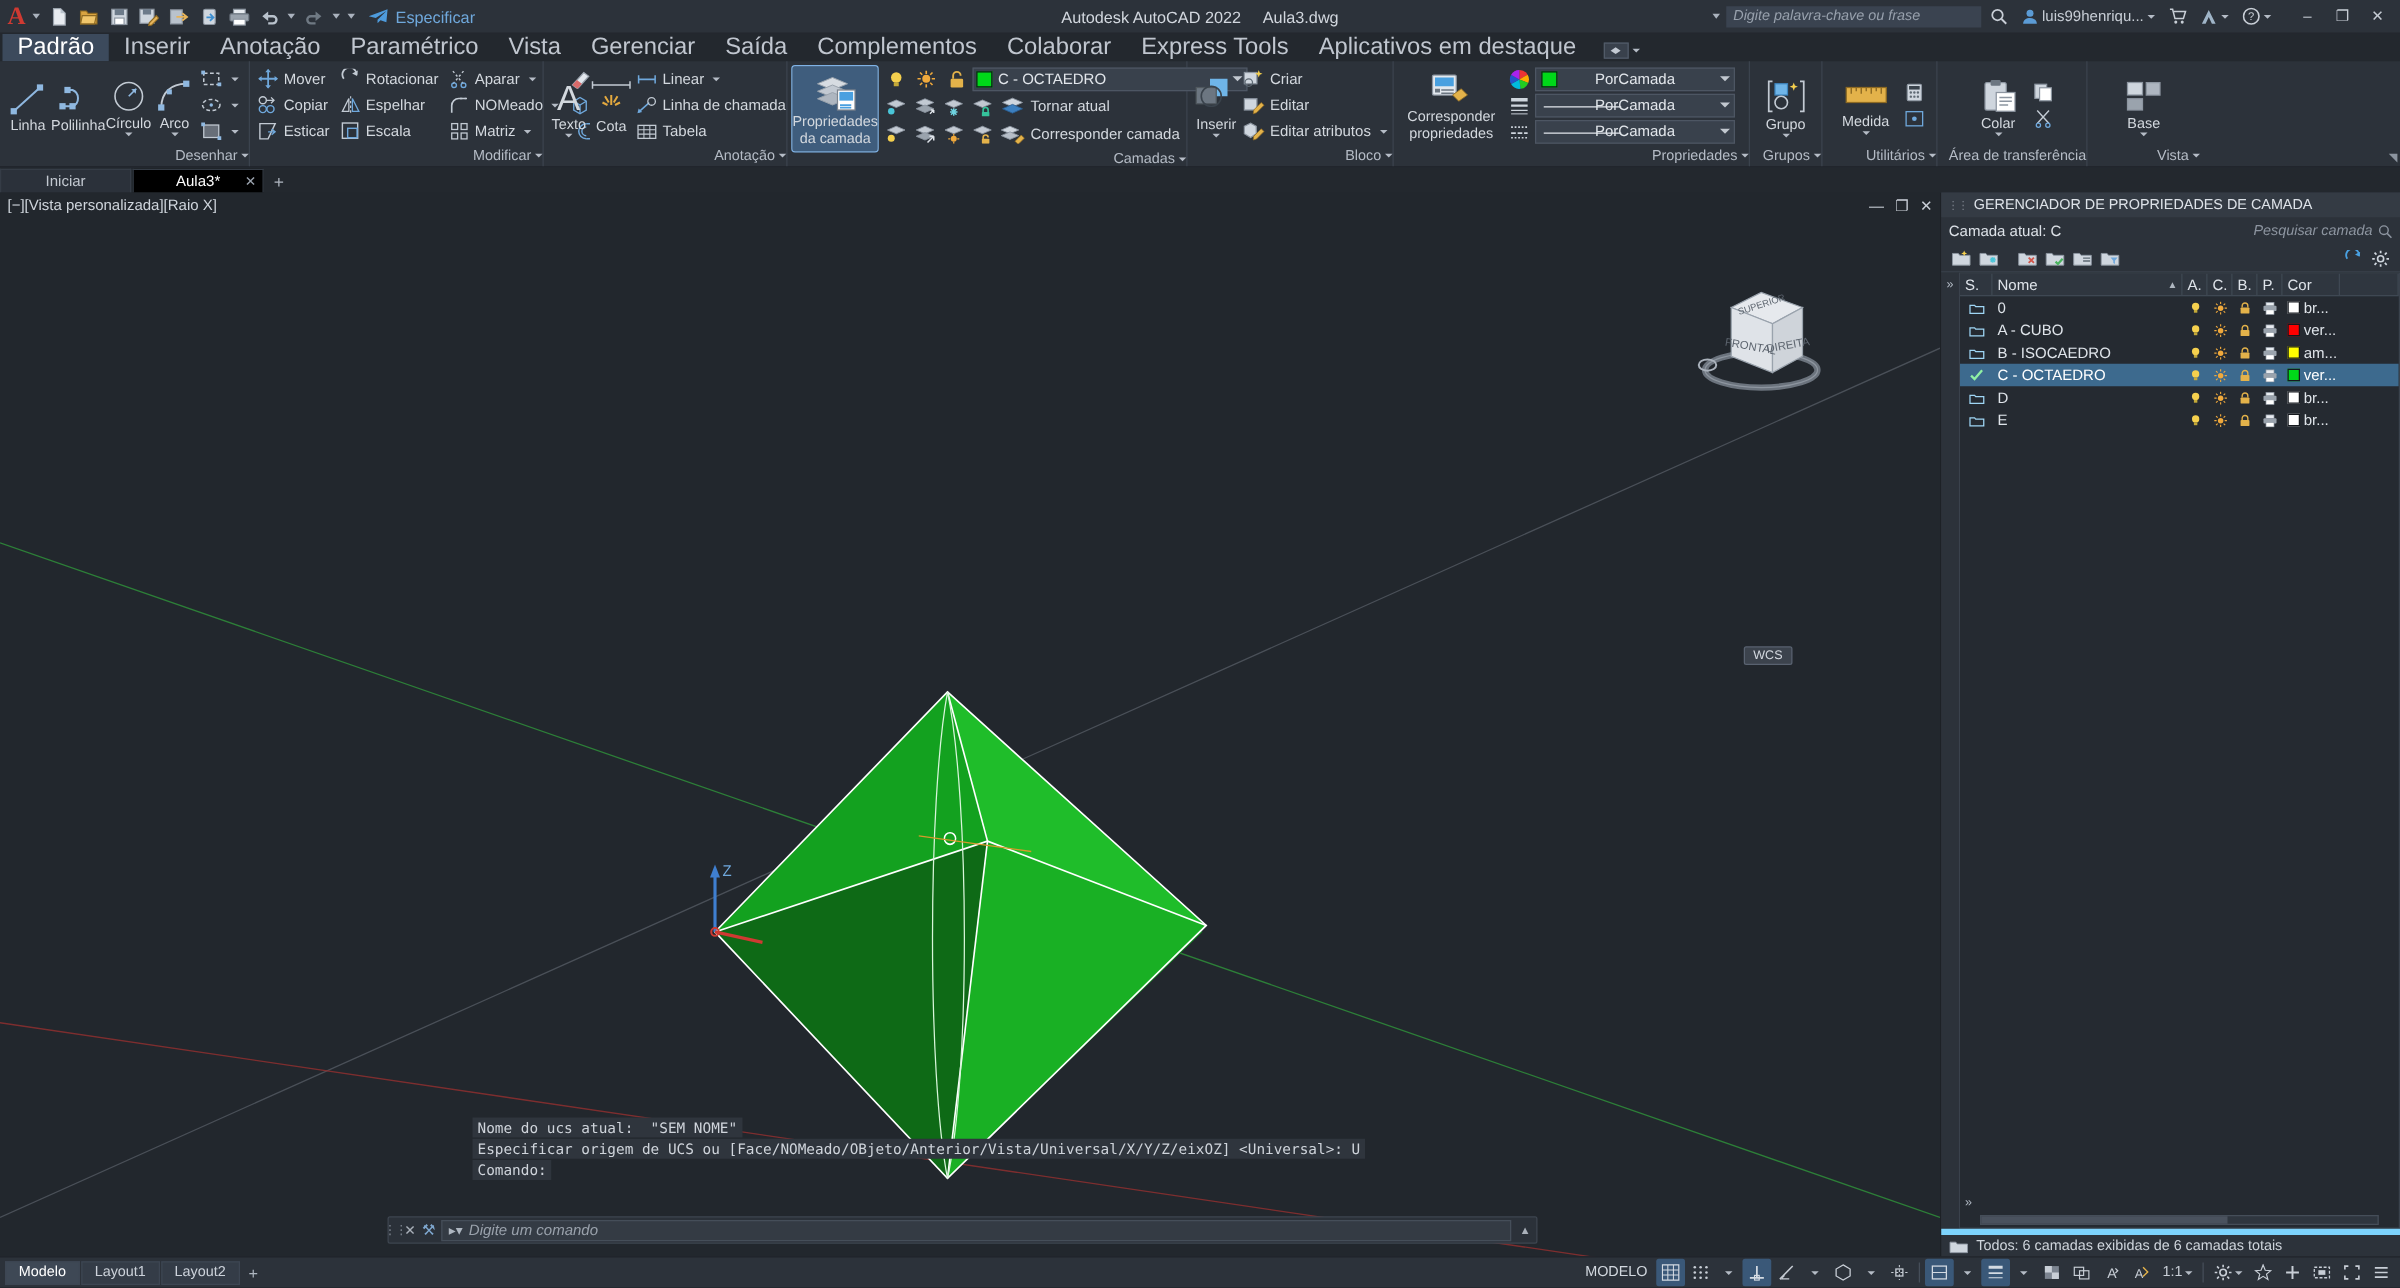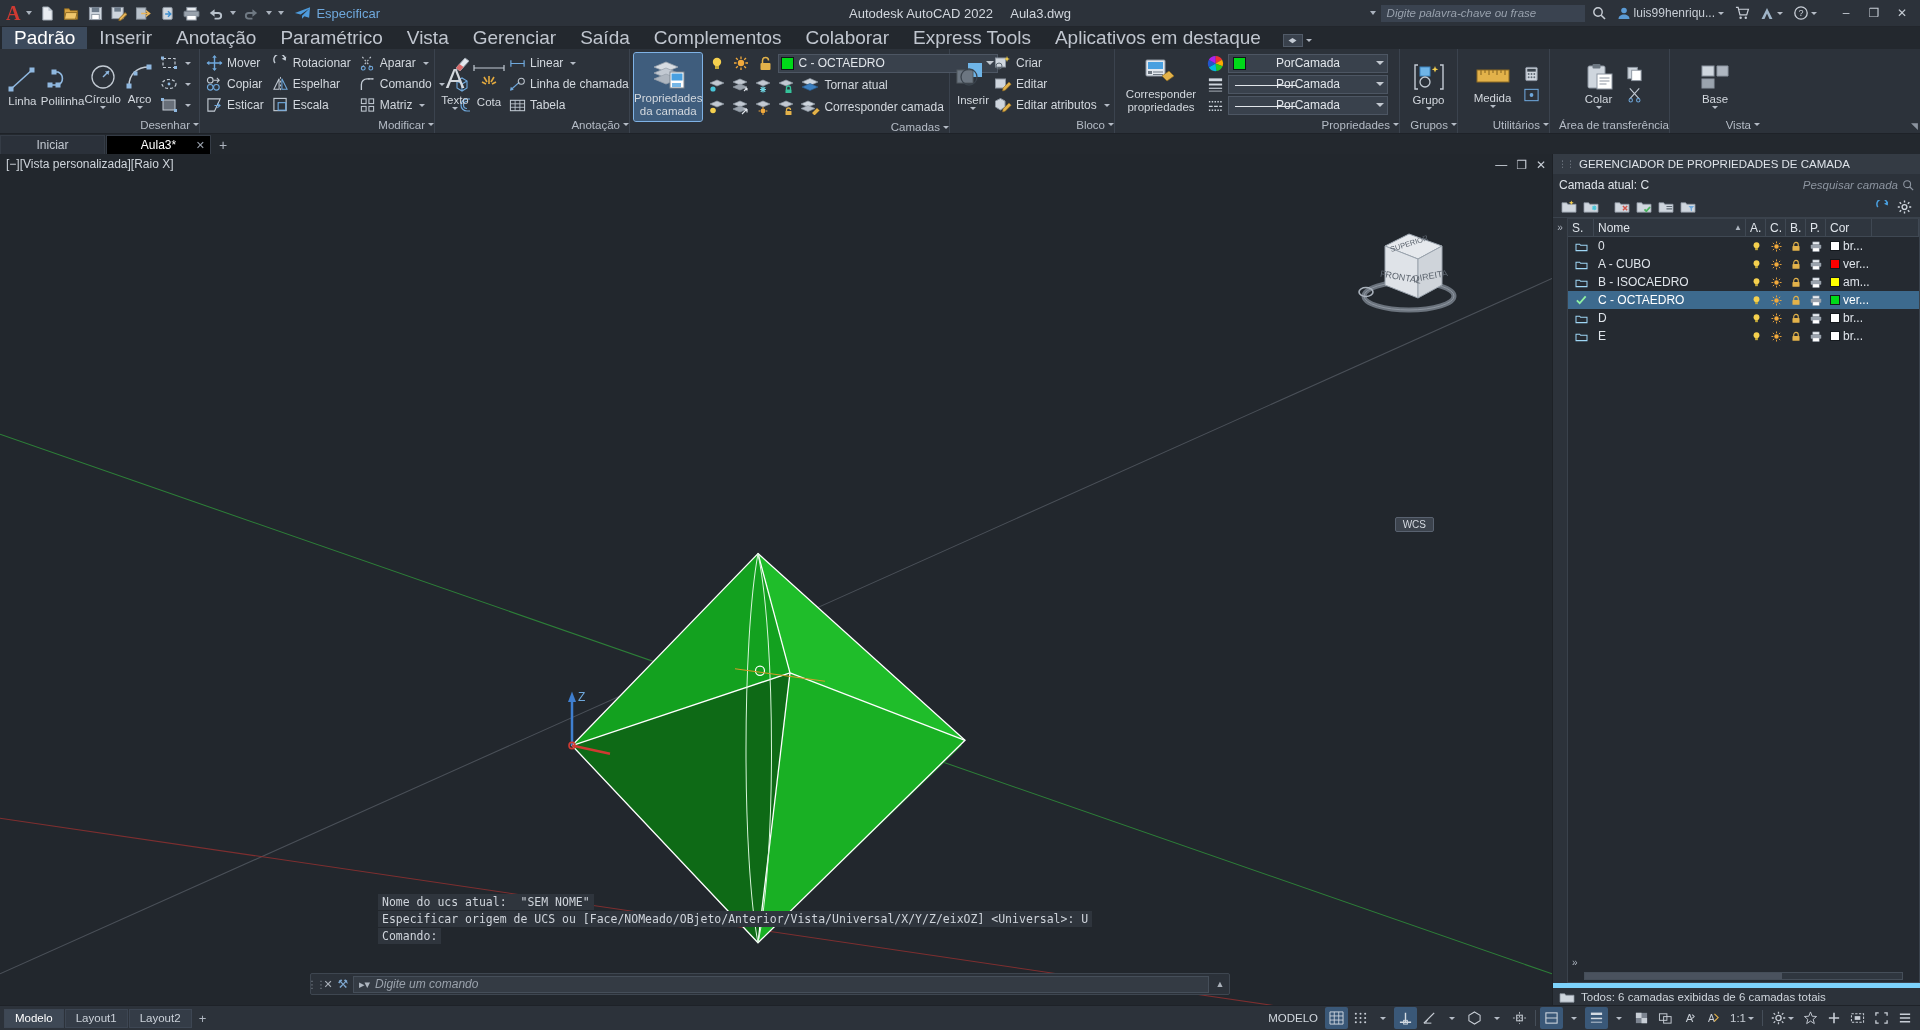--- a/index.html
+++ b/index.html
@@ -425,7 +425,7 @@
                 <path d="M2 15V9a6 6 0 016-6h6" stroke="#c2cad3" fill="none" stroke-width="1.4"></path>
                 <path d="M9 3h6" stroke="#c2cad3" stroke-width="1.2" stroke-dasharray="2 2"></path>
               </svg>
-            <span class="lbl">Comando</span>
+            <span class="lbl">NOMeado</span>
             <span class="dc"></span>
           </div>
           <div class="smbtn">

